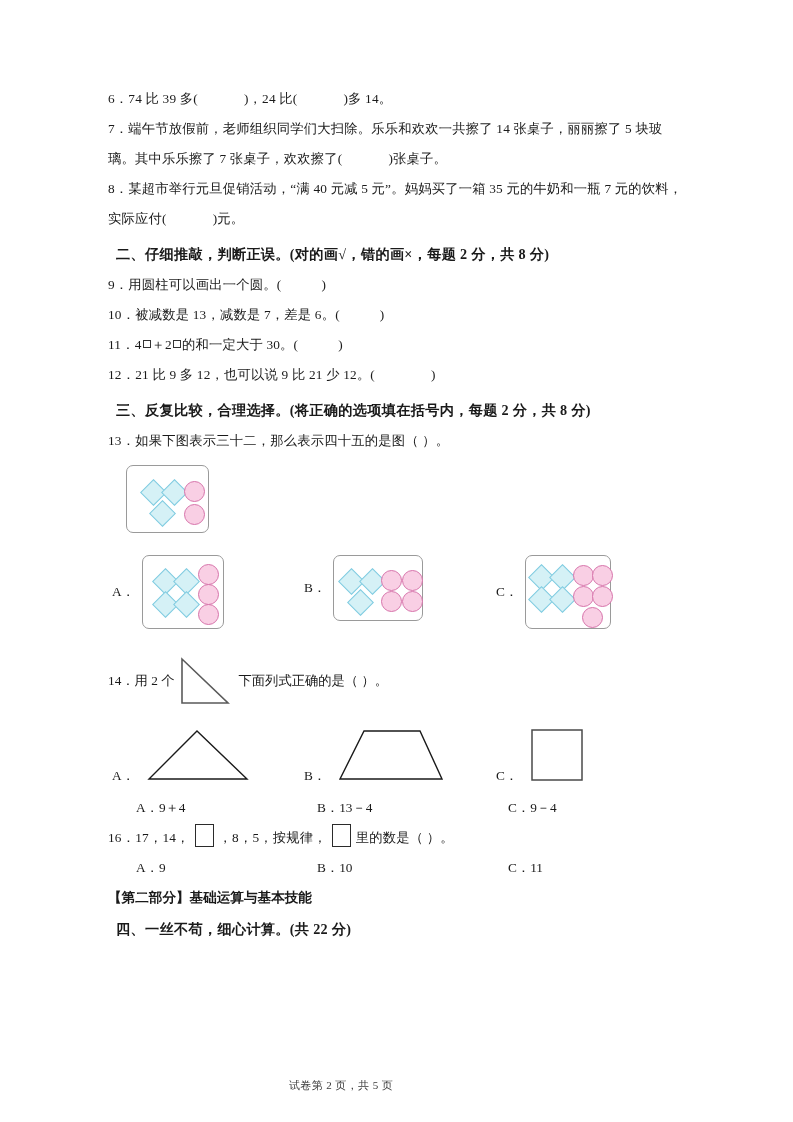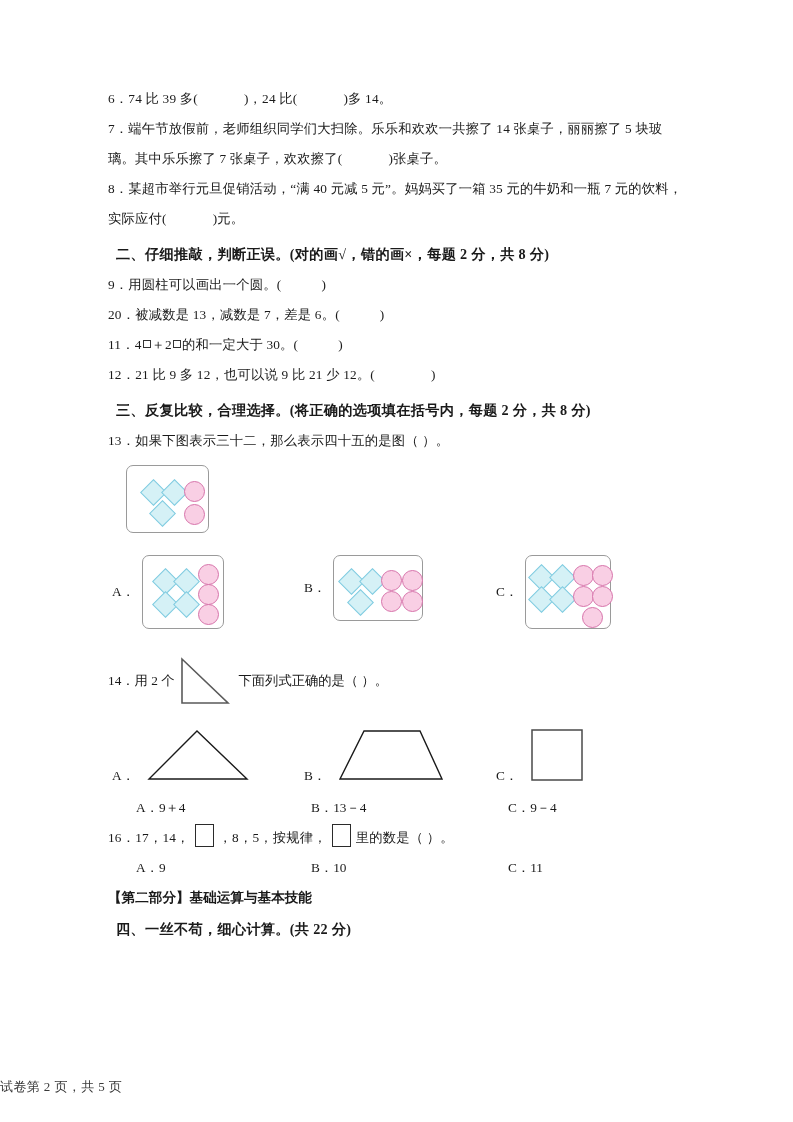--- a/index.html
+++ b/index.html
@@ -200,7 +200,7 @@
     </div>
 
     <div class="q">
-      <span>20．</span><span>被减数是 13，减数是 7，差是 6。(</span><span class="blank-sm"></span><span>)</span>
+      <span>10．</span><span>被减数是 13，减数是 7，差是 6。(</span><span class="blank-sm"></span><span>)</span>
     </div>
 
     <div class="q">

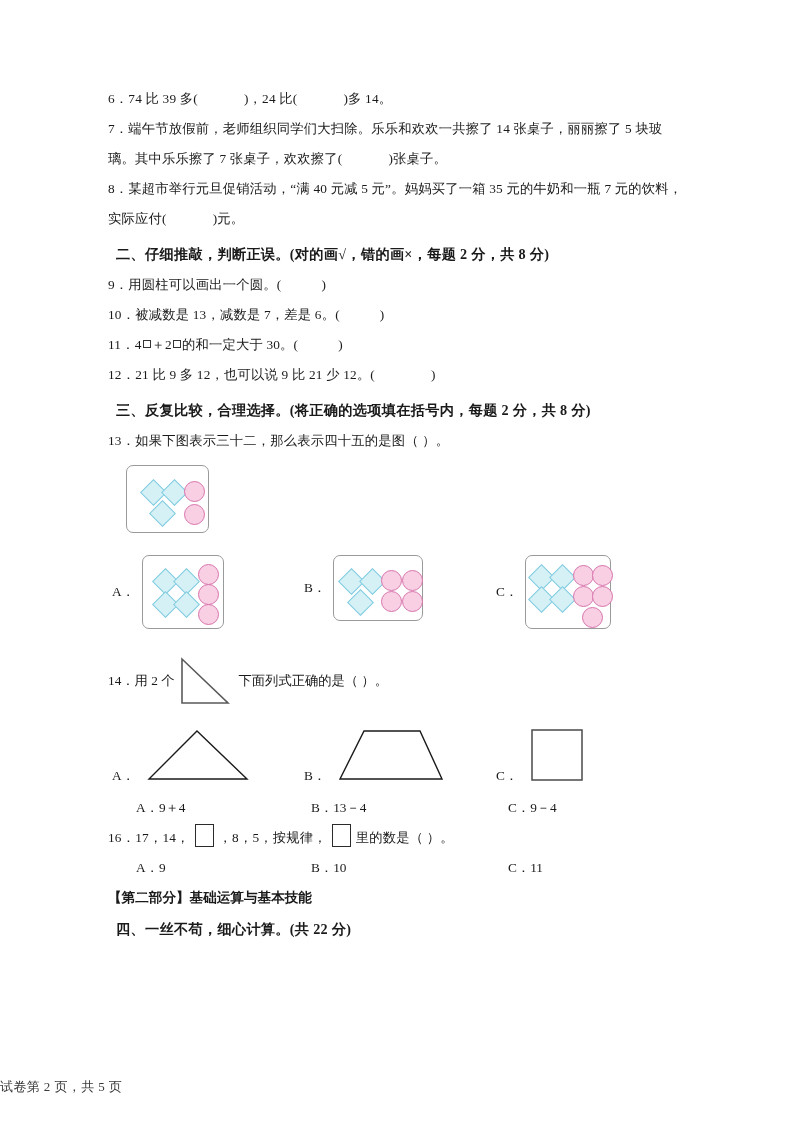--- a/index.html
+++ b/index.html
@@ -159,7 +159,7 @@
   }
   .ch { position: absolute; white-space: nowrap; }
   .ch-a { left: 28px; }
-  .ch-b { left: 203px; }
+  .ch-b { left: 209px; }
   .ch-c { left: 400px; }
 
   

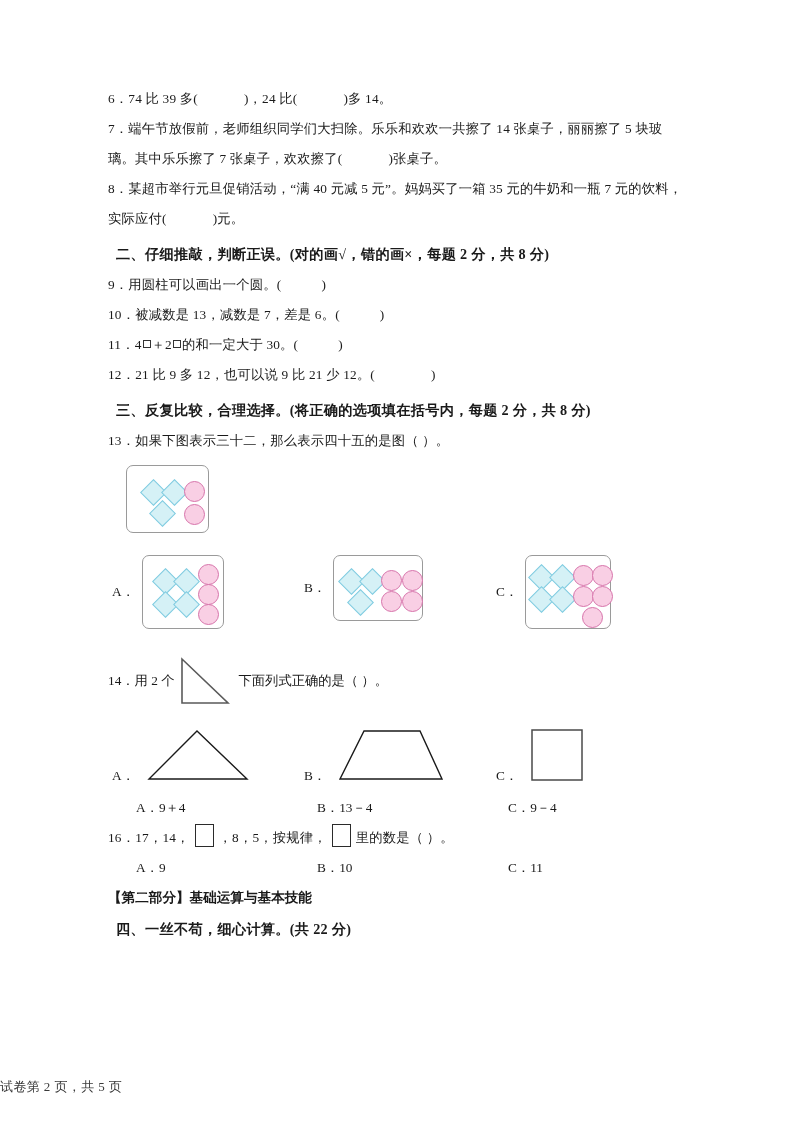--- a/index.html
+++ b/index.html
@@ -168,7 +168,8 @@
     left: 0;
     top: 1078px;
     width: 682px;
-    font-size: 13px;
+    text-align: center;
+    font-size: 11px;
     color: #3a3a3a;
     letter-spacing: 0.4px;
   }

